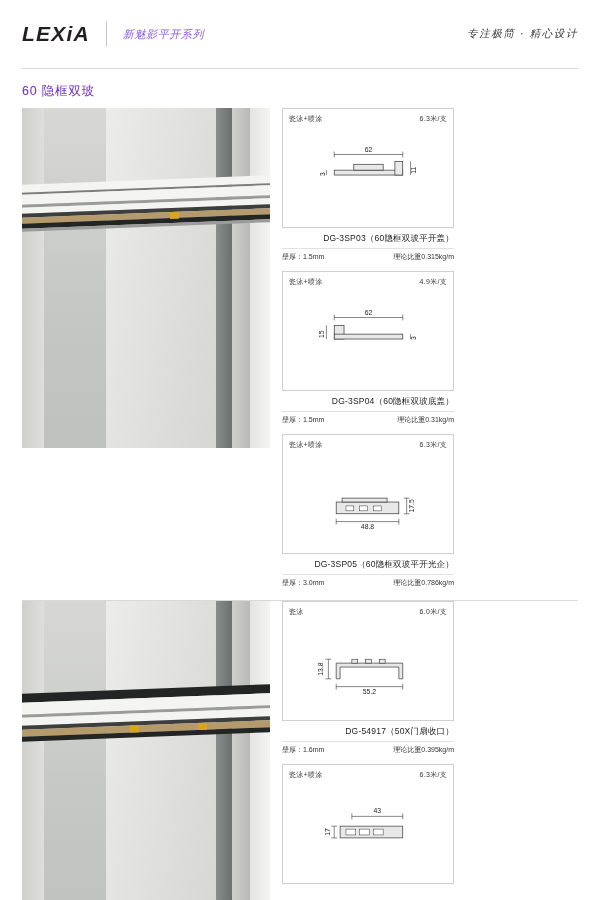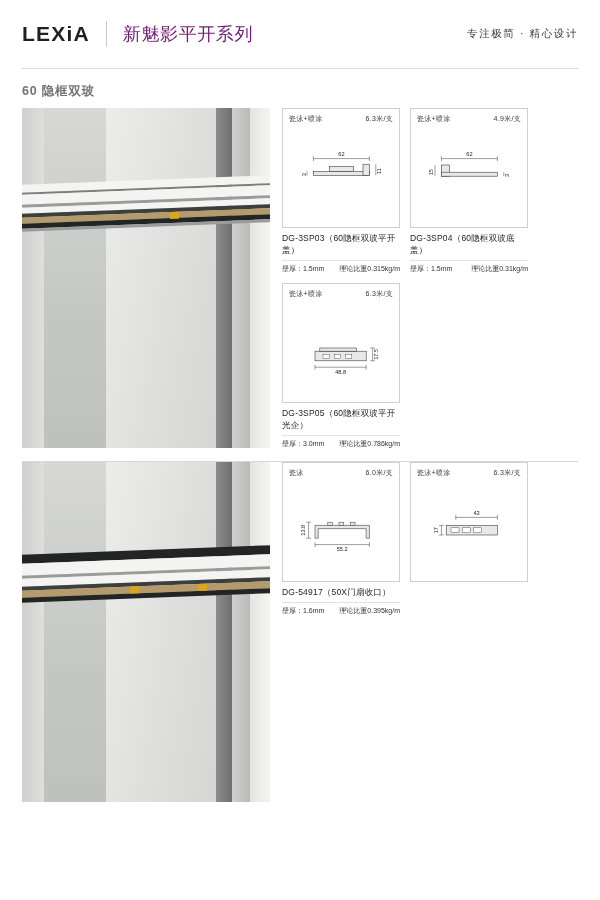--- a/index.html
+++ b/index.html
@@ -20,6 +20,7 @@
     align-items: center;
     padding: 0 22px;
     position: relative;
+    font-style: italic;
   }
   .logo {
     font-family: "Liberation Sans", sans-serif;

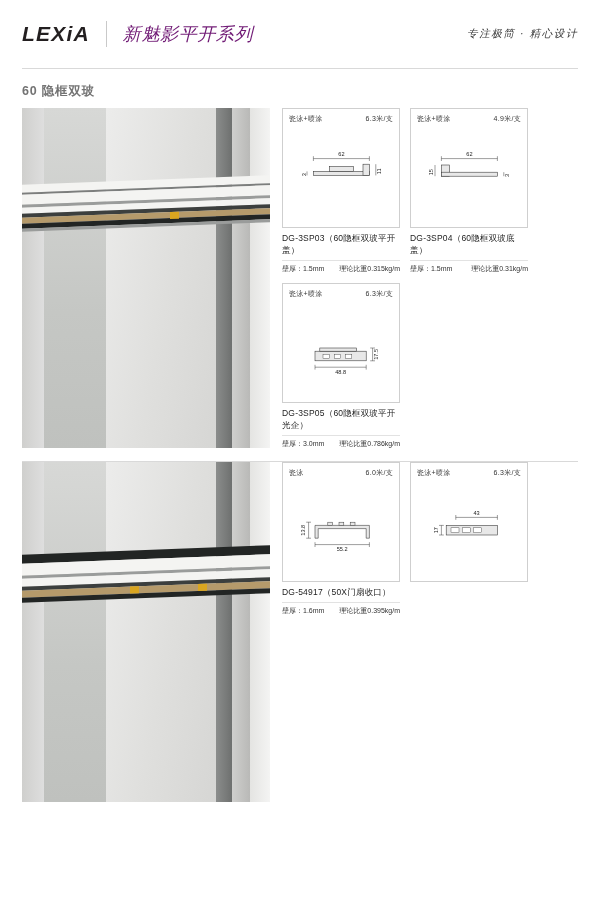--- a/index.html
+++ b/index.html
@@ -36,8 +36,8 @@
     margin: 0 16px;
   }
   .header-sub {
-    font-size: 18px;
-    color: #701a75;
+    font-size: 11px;
+    color: #8b5cf6;
     letter-spacing: 0.6px;
   }
   .header-right {

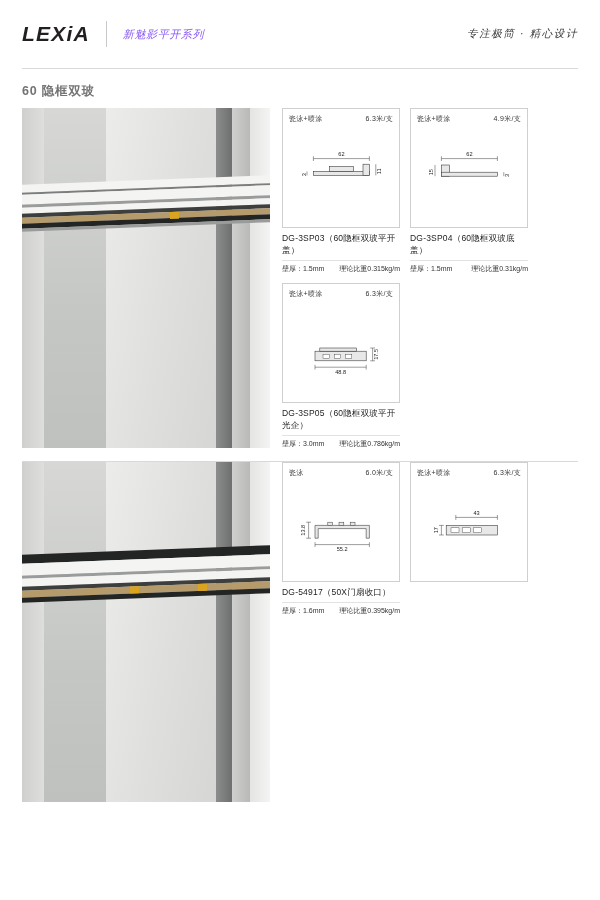--- a/index.html
+++ b/index.html
@@ -58,10 +58,10 @@
   }
   .section-title {
     font-size: 12.5px;
-    font-weight: bold;
+    font-weight: normal;
     letter-spacing: 0.8px;
     margin: 14px 0 8px 0;
-    color: #737373;
+    color: #6d28d9;
   }
 
   .section-body {

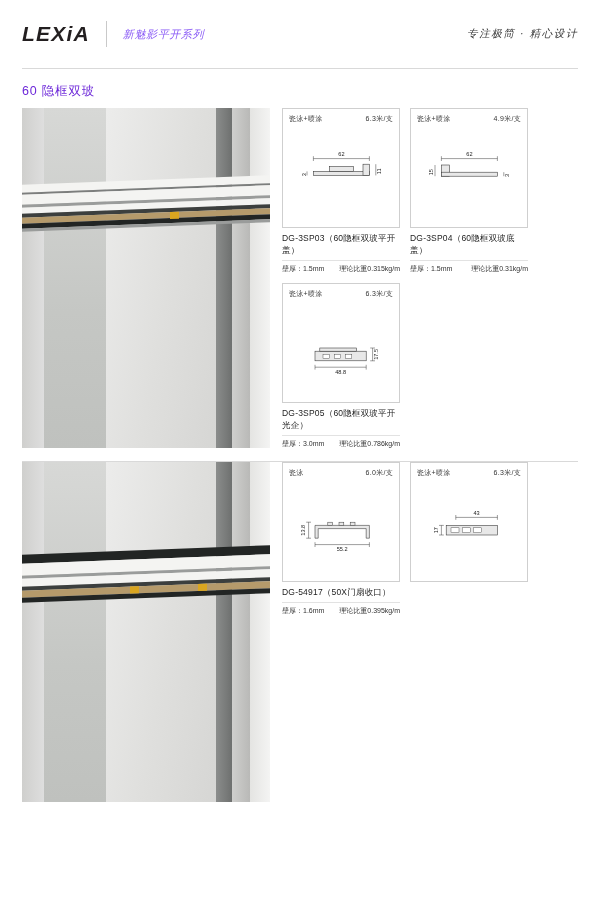--- a/index.html
+++ b/index.html
@@ -138,7 +138,8 @@
     align-content: flex-start;
   }
   .card {
-    width: 118px;
+    width: 172px;
+    text-align: right;
   }
   .card-box {
     border: 1px solid #cfcfcf;

